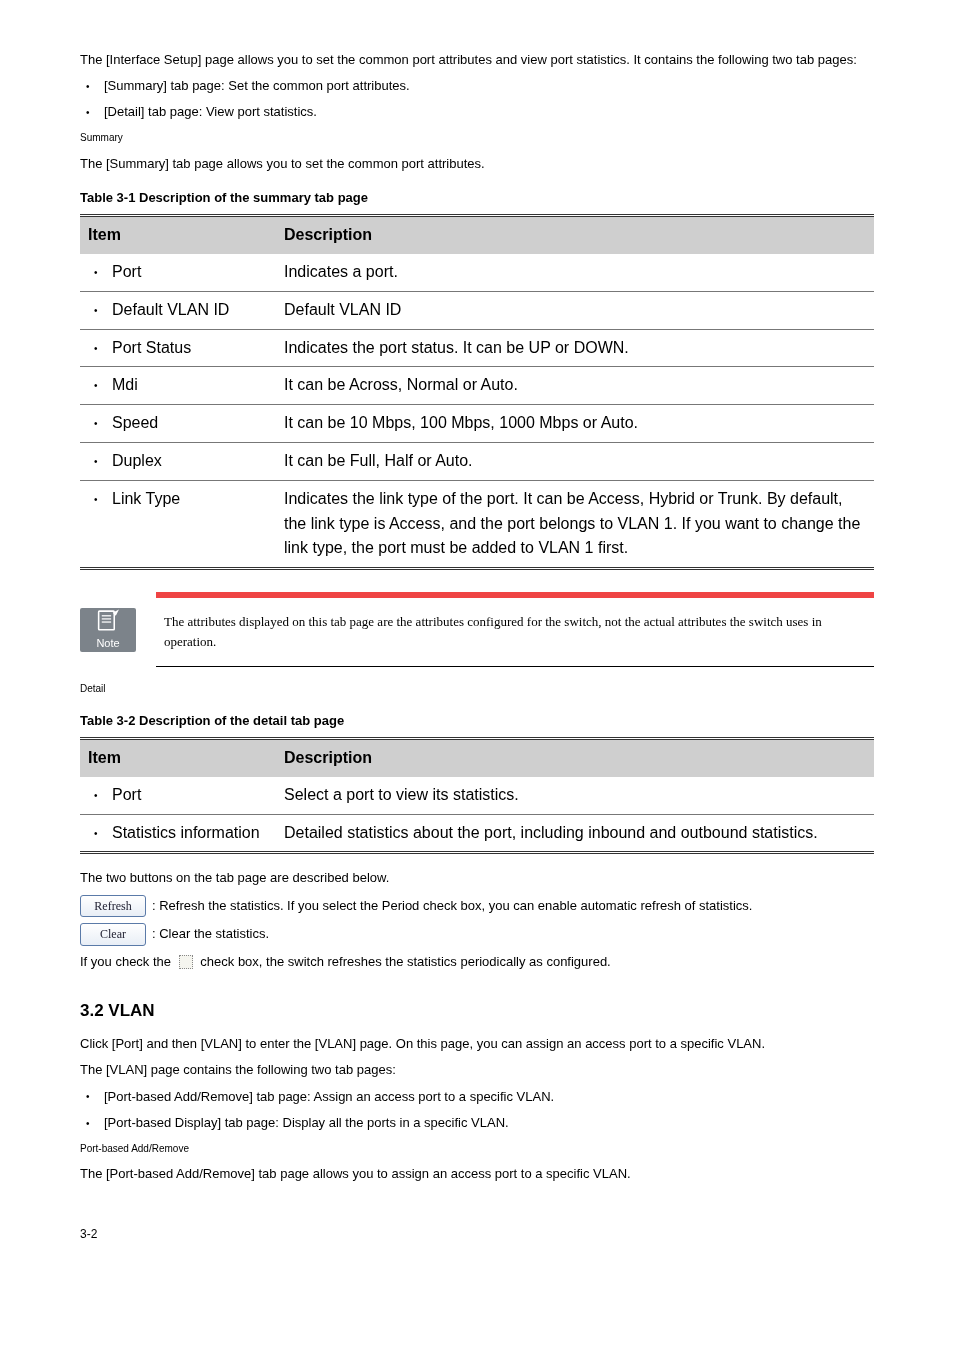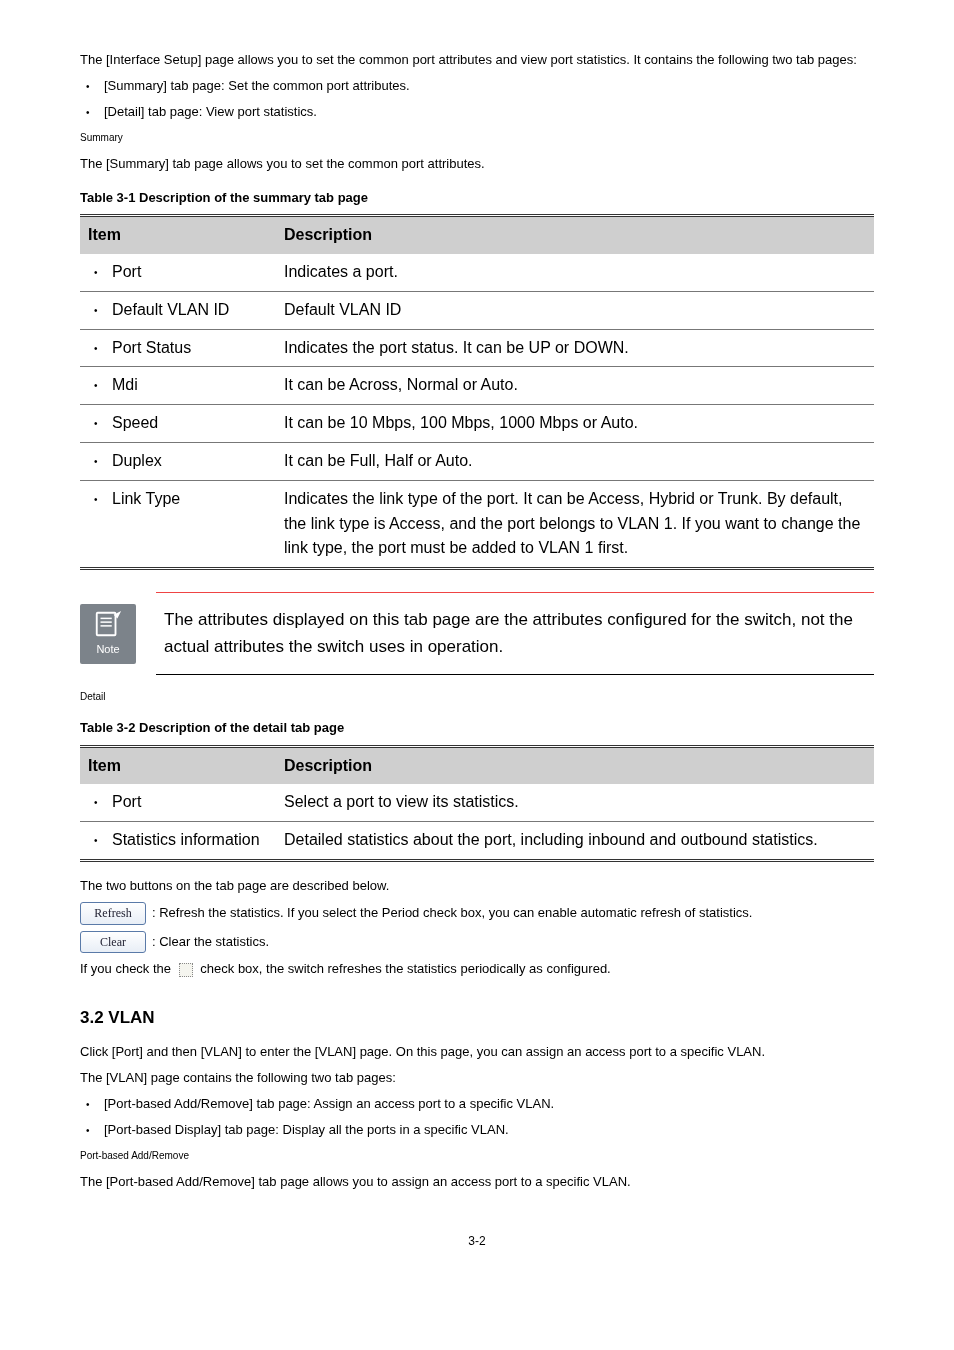--- a/index.html
+++ b/index.html
@@ -88,11 +88,12 @@
   .note-badge svg { margin-bottom: 2px; }
   .note-body {
     flex: 1 1 auto;
-    border-top: 1px solid #ef4444;
+    border-top: 6px solid #ef4444;
     border-bottom: 1px solid #000;
     padding: 14px 8px;
     margin-left: 20px;
-    font-size: 17px;
+    font-size: 13px;
+    font-family: Liberation Serif, serif;
   }
 
   .btn-img {

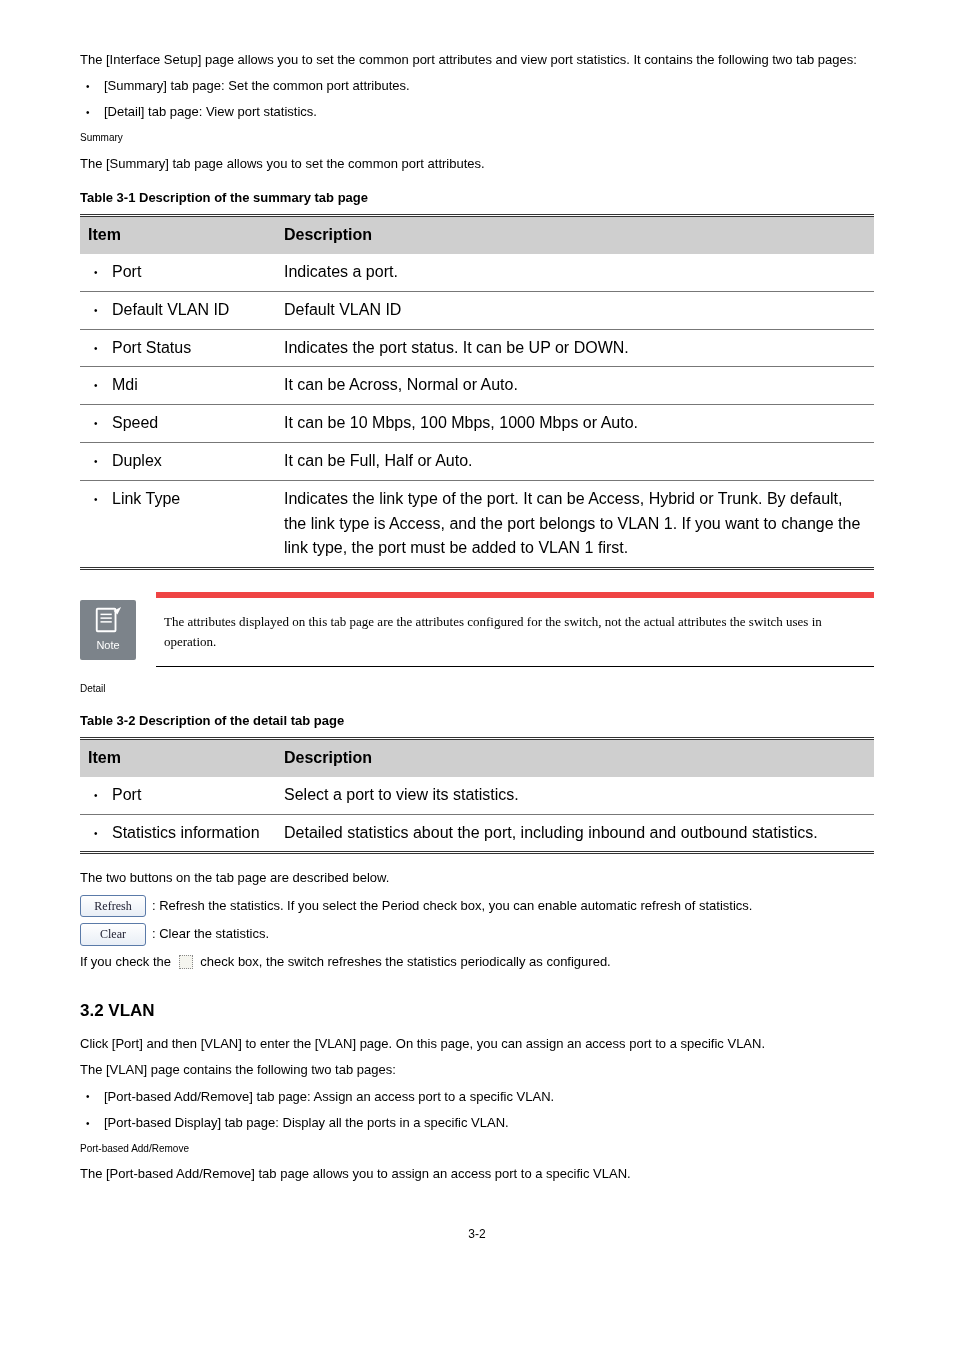--- a/index.html
+++ b/index.html
@@ -75,7 +75,7 @@
   .note-badge {
     flex: 0 0 auto;
     width: 56px;
-    height: 60px;
+    height: 44px;
     background: #7c838a;
     border-radius: 2px;
     display: flex;

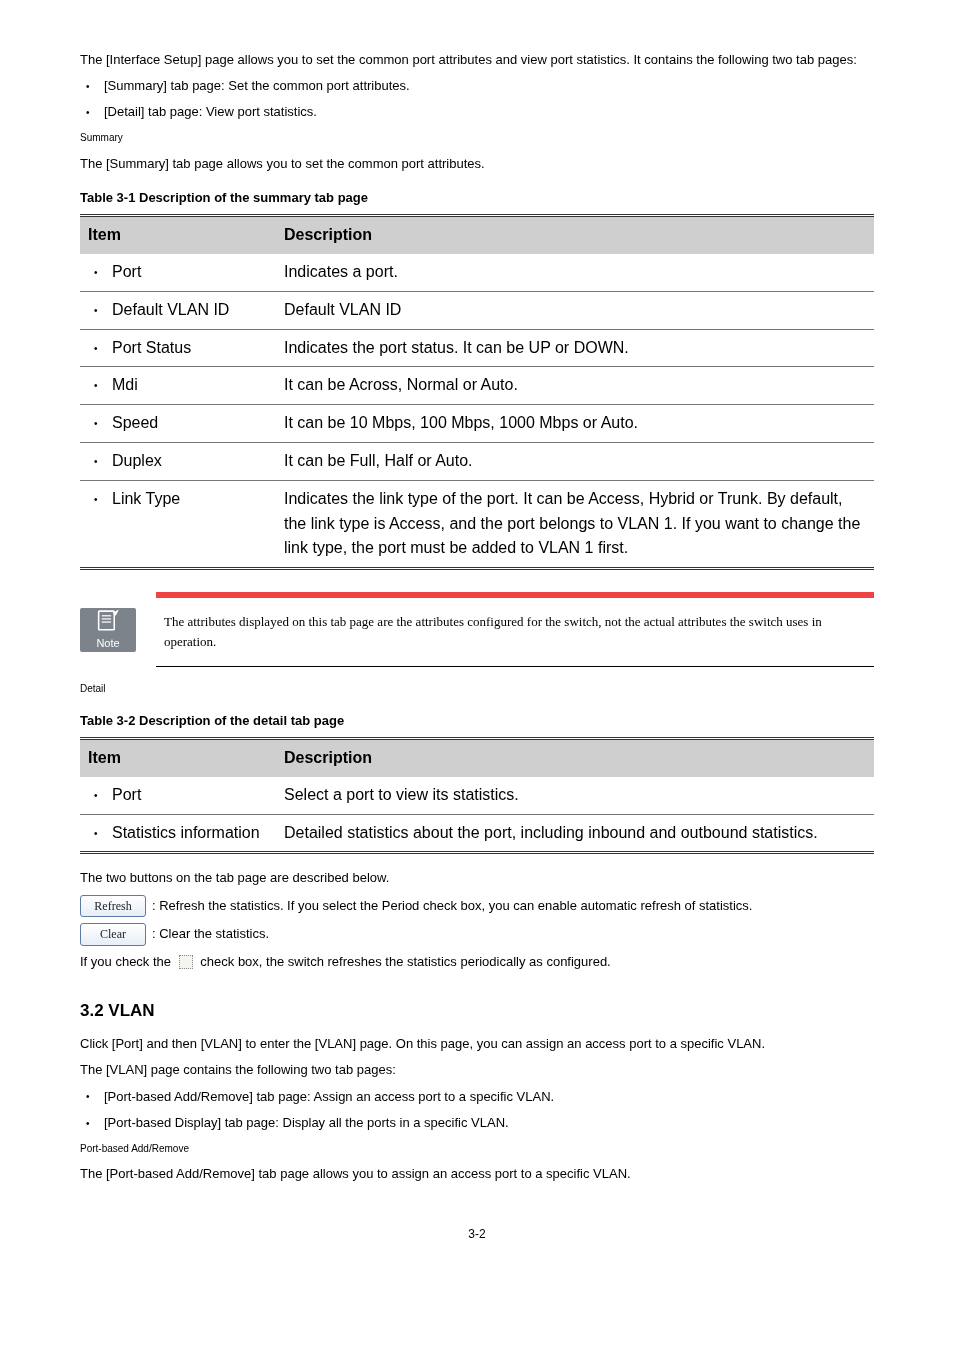--- a/index.html
+++ b/index.html
@@ -127,7 +127,7 @@
   }
 
   .page-num {
-    text-align: center;
+    text-align: left;
     font-size: 12px;
     margin-top: 40px;
   }

